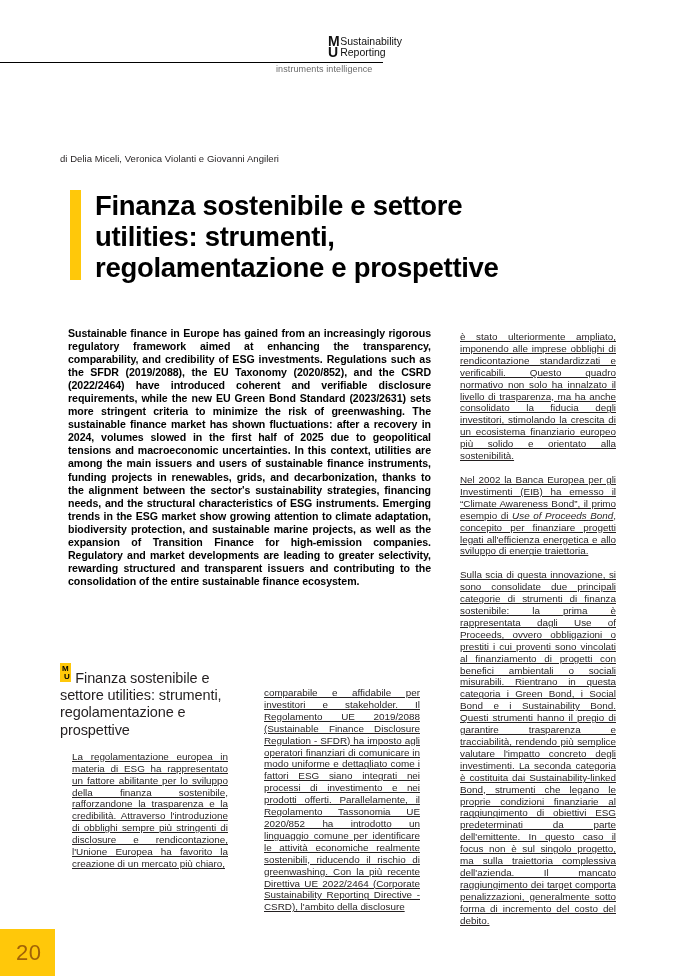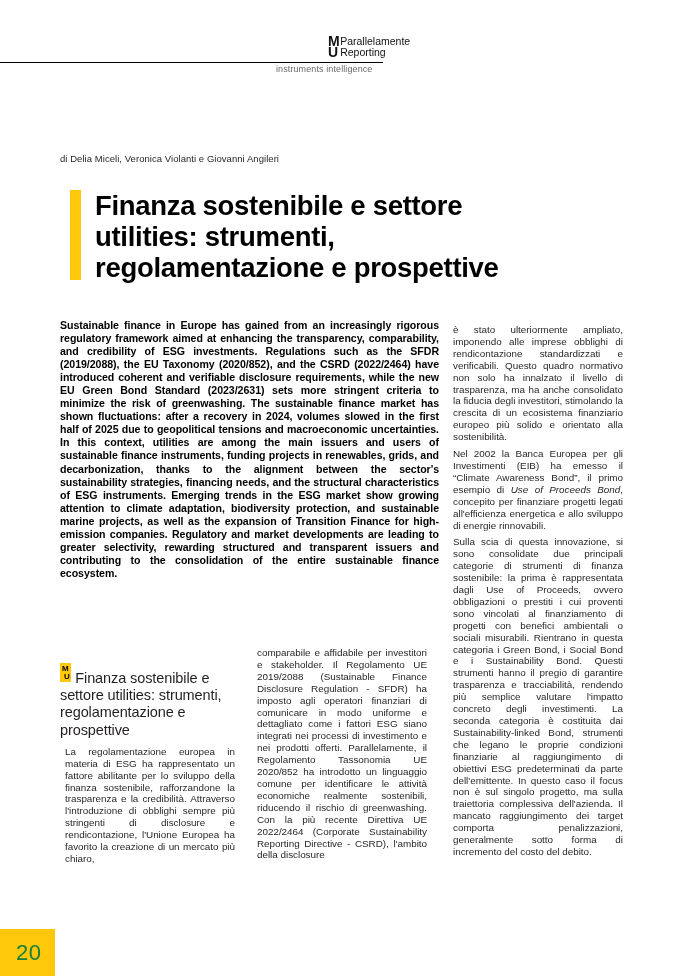--- a/index.html
+++ b/index.html
@@ -192,7 +192,7 @@
         <span>U</span>
       </div>
       <div class="logo-words">
-        <span>Parallelamente</span>
+        <span>Sustainability</span>
         <span>Reporting</span>
       </div>
     </div>

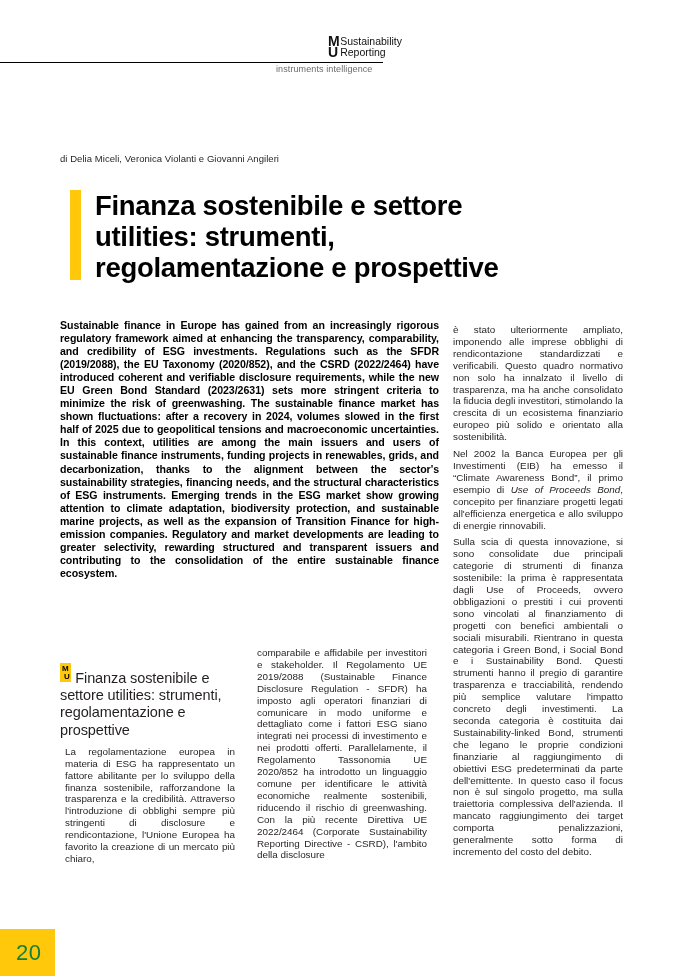--- a/index.html
+++ b/index.html
@@ -119,7 +119,7 @@
     color: #000000;
     letter-spacing: -0.05px;
   }
-  .abstract p { margin: 0; }
+  .abstract p { margin: 8px; }
 
   
   .col {

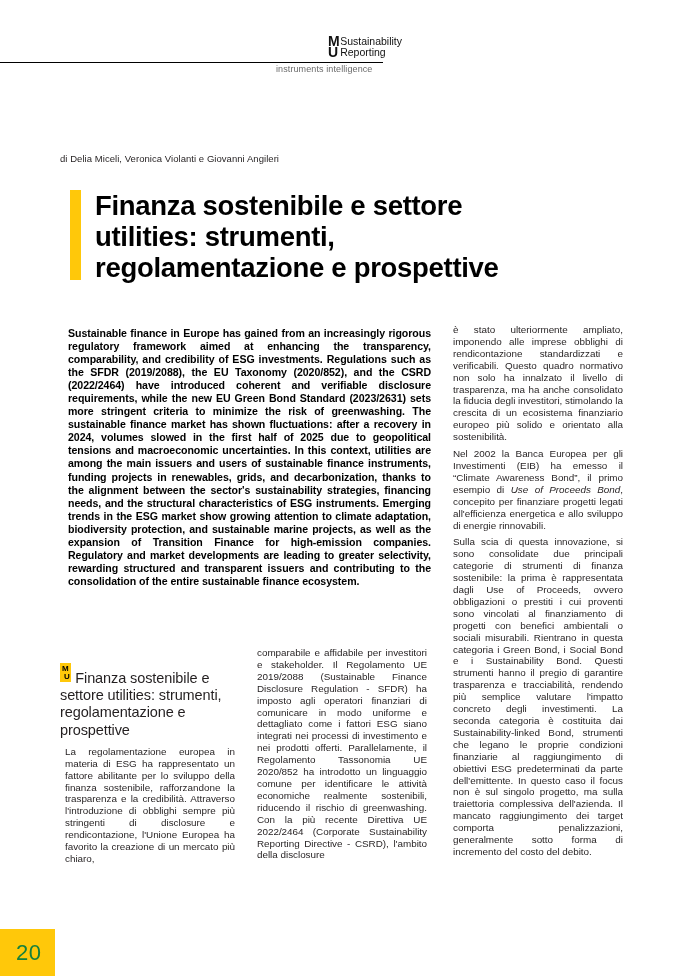--- a/index.html
+++ b/index.html
@@ -130,7 +130,7 @@
     color: #231f20;
     letter-spacing: -0.02px;
   }
-  .col p { margin: 5px; }
+  .col p { margin: 12px; text-decoration: underline; }
   .col-left  { left: 60px;  top: 664px; width: 180px; }
   .col-mid   { left: 252px; top: 642px; width: 180px; }
   .col-right { left: 448px; top: 319px; width: 180px; }

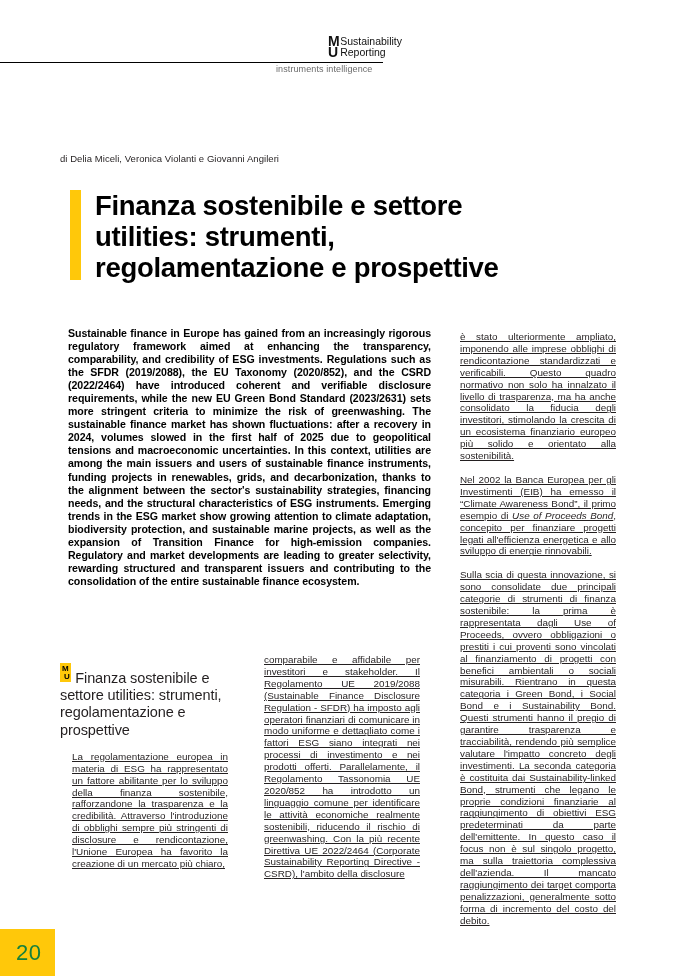--- a/index.html
+++ b/index.html
@@ -223,7 +223,7 @@
 
 <div class="col col-right">
   <p>è stato ulteriormente ampliato, imponendo alle imprese obblighi di rendicontazione standardizzati e verificabili. Questo quadro normativo non solo ha innalzato il livello di trasparenza, ma ha anche consolidato la fiducia degli investitori, stimolando la crescita di un ecosistema finanziario europeo più solido e orientato alla sostenibilità.</p>
-  <p><span>Nel 2002 la Banca Europea per gli Investimenti (EIB) ha emesso il “Climate Awareness Bond”, il primo esempio di </span><em>Use of Proceeds Bond</em><span>, concepito per finanziare progetti legati all'efficienza energetica e allo sviluppo di energie rinnovabili.</span></p>
+  <p><span>Nel 2002 la Banca Europea per gli Investimenti (EIB) ha emesso il “Climate Awareness Bond”, il primo esempio di </span><em>Use of Proceeds Bond</em><span>, concepito per finanziare progetti legati all'efficienza energetica e allo sviluppo di energie traiettoria.</span></p>
   <p>Sulla scia di questa innovazione, si sono consolidate due principali categorie di strumenti di finanza sostenibile: la prima è rappresentata dagli Use of Proceeds, ovvero obbligazioni o prestiti i cui proventi sono vincolati al finanziamento di progetti con benefici ambientali o sociali misurabili. Rientrano in questa categoria i Green Bond, i Social Bond e i Sustainability Bond. Questi strumenti hanno il pregio di garantire trasparenza e tracciabilità, rendendo più semplice valutare l'impatto concreto degli investimenti. La seconda categoria è costituita dai Sustainability-linked Bond, strumenti che legano le proprie condizioni finanziarie al raggiungimento di obiettivi ESG predeterminati da parte dell'emittente. In questo caso il focus non è sul singolo progetto, ma sulla traiettoria complessiva dell'azienda. Il mancato raggiungimento dei target comporta penalizzazioni, generalmente sotto forma di incremento del costo del debito.</p>
 </div>
 

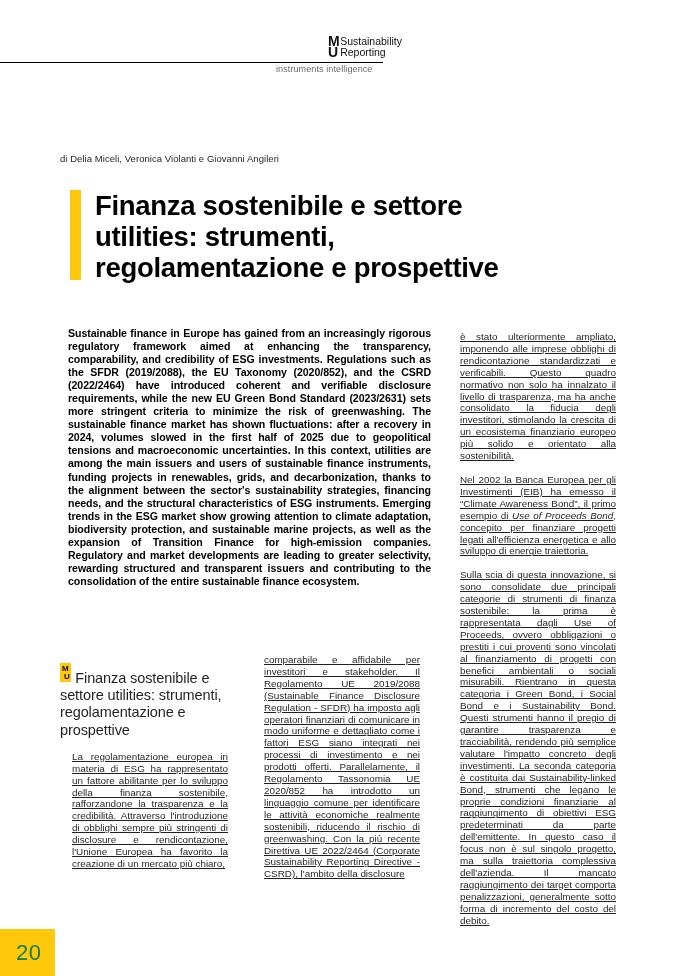--- a/index.html
+++ b/index.html
@@ -132,7 +132,7 @@
   }
   .col p { margin: 12px; text-decoration: underline; }
   .col-left  { left: 60px;  top: 664px; width: 180px; }
-  .col-mid   { left: 252px; top: 642px; width: 180px; }
+  .col-mid   { left: 252px; top: 675px; width: 180px; }
   .col-right { left: 448px; top: 319px; width: 180px; }
 
   .sec-head {

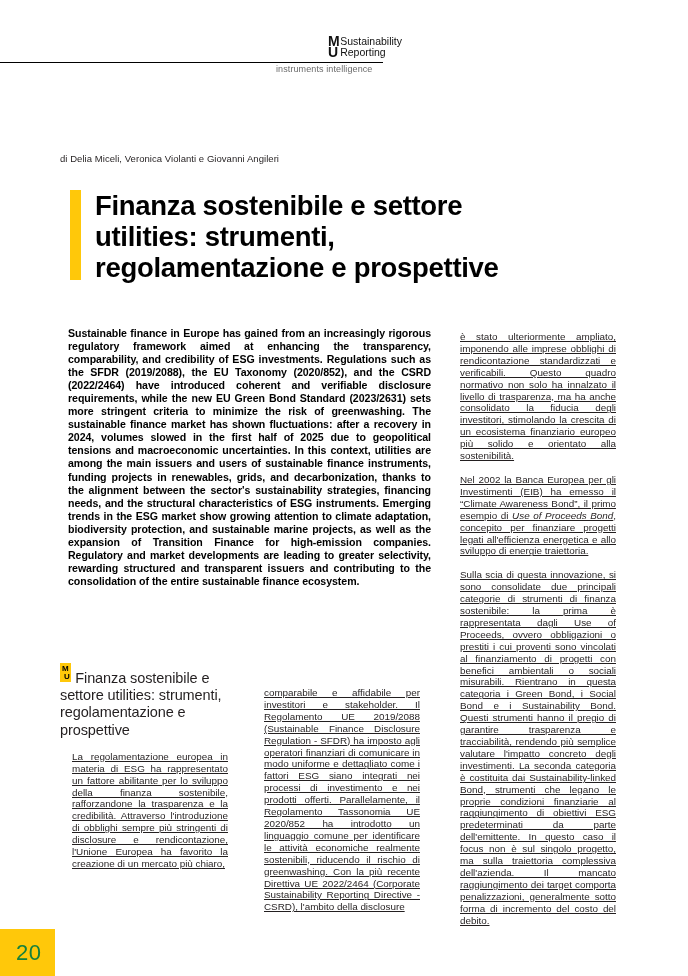--- a/index.html
+++ b/index.html
@@ -177,7 +177,7 @@
     top: 940px;
     font-size: 22px;
     font-weight: normal;
-    color: #15803d;
+    color: #a16207;
     letter-spacing: 0.5px;
   }
 </style>

